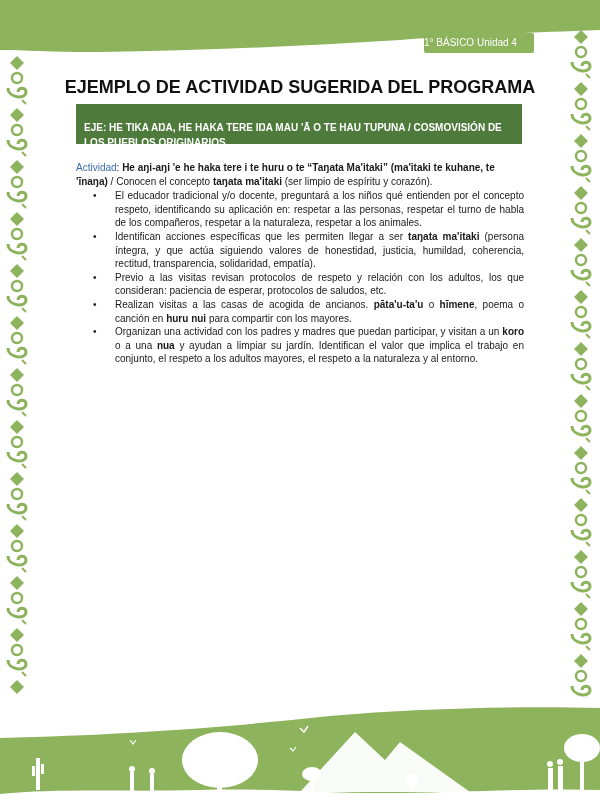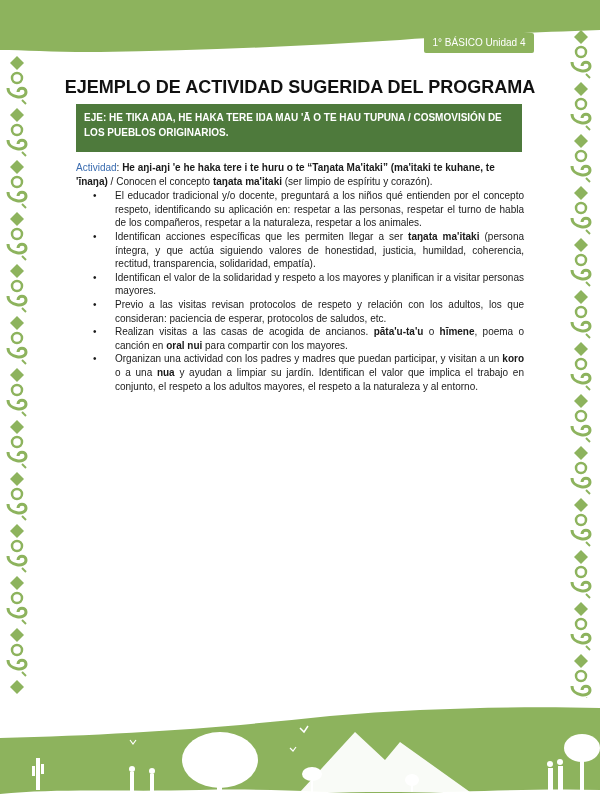--- a/index.html
+++ b/index.html
@@ -12,7 +12,7 @@
   .unit-badge {
     position: absolute; left: 424px; top: 33px; width: 110px; height: 20px;
     background: #8db35d; color: #ffffff; border-radius: 2px;
-    font-size: 10px; line-height: 20px; text-align: center;
+    font-size: 10px; line-height: 20px; text-align: left;
     font-family: "Liberation Sans", sans-serif;
   }
   .badge-stem { position: absolute; left: 500px; top: 28px; width: 2px; height: 6px; background: #8db35d; }

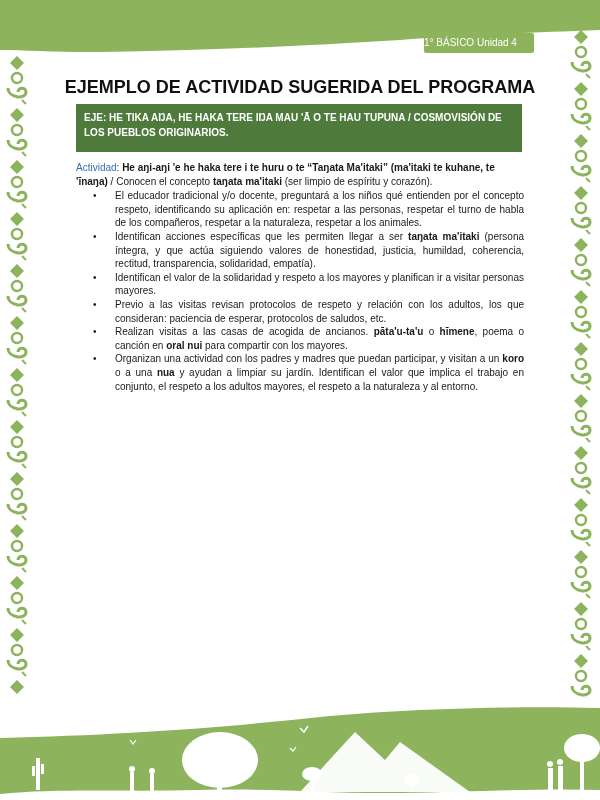--- a/index.html
+++ b/index.html
@@ -27,8 +27,8 @@
   }
 
   .eje-box {
-    position: absolute; left: 76px; top: 104px; width: 446px; height: 48px;
-    background: #4e7a3c; color: #ffffff; padding: 6px 8px;
+    position: absolute; left: 76px; top: 104px; width: 446px; height: 40px;
+    background: #4e7a3c; color: #ffffff; padding: 16px 8px;
     font-weight: bold; font-size: 10px; line-height: 15px;
   }
 

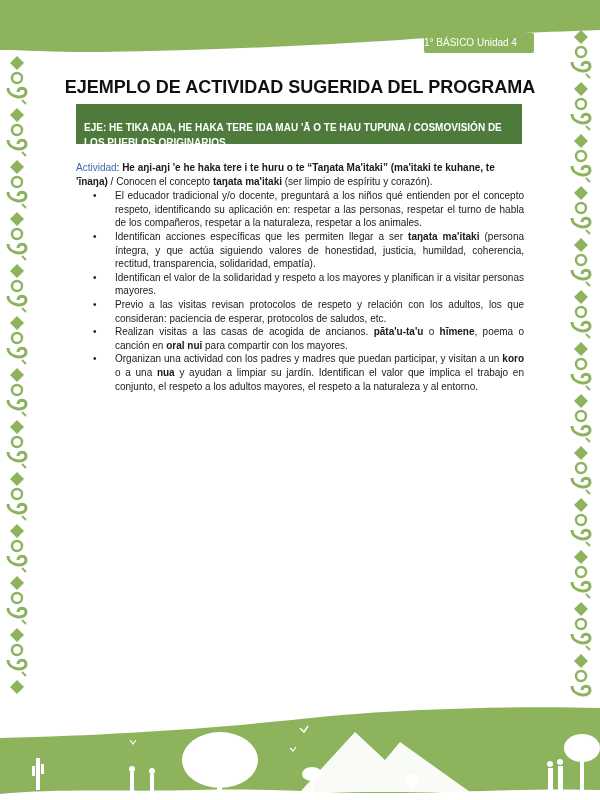--- a/index.html
+++ b/index.html
@@ -89,7 +89,6 @@
   <ul class="examples" id="examples-list">
       <li><span>El educador tradicional y/o docente, preguntará a los niños qué entienden por el concepto respeto, identificando su aplicación en: respetar a las personas, respetar el turno de habla de los compañeros, respetar a la naturaleza, respetar a los animales.</span></li>
       <li><span>Identifican acciones específicas que les permiten llegar a ser </span><span class="b">taŋata ma'itaki</span><span> (persona íntegra, y que actúa siguiendo valores de honestidad, justicia, humildad, coherencia, rectitud, transparencia, solidaridad, empatía).</span></li>
-      <li><span>Identifican el valor de la solidaridad y respeto a los mayores y planifican ir a visitar personas mayores.</span></li>
       <li><span>Previo a las visitas revisan protocolos de respeto y relación con los adultos, los que consideran: paciencia de esperar, protocolos de saludos, etc.</span></li>
       <li><span>Realizan visitas a las casas de acogida de ancianos. </span><span class="b">pāta'u-ta'u</span><span> o </span><span class="b">hīmene</span><span>, poema o canción en </span><span class="b">oral nui</span><span> para compartir con los mayores.</span></li>
       <li><span>Organizan una actividad con los padres y madres que puedan participar, y visitan a un </span><span class="b">koro</span><span> o a una </span><span class="b">nua</span><span> y ayudan a limpiar su jardín. Identifican el valor que implica el trabajo en conjunto, el respeto a los adultos mayores, el respeto a la naturaleza y al entorno.</span></li>

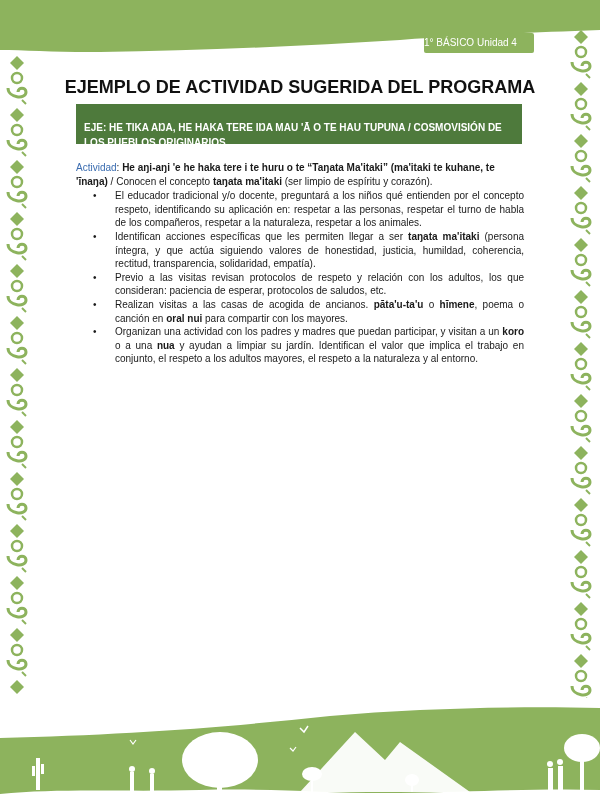--- a/index.html
+++ b/index.html
@@ -90,7 +90,7 @@
       <li><span>El educador tradicional y/o docente, preguntará a los niños qué entienden por el concepto respeto, identificando su aplicación en: respetar a las personas, respetar el turno de habla de los compañeros, respetar a la naturaleza, respetar a los animales.</span></li>
       <li><span>Identifican acciones específicas que les permiten llegar a ser </span><span class="b">taŋata ma'itaki</span><span> (persona íntegra, y que actúa siguiendo valores de honestidad, justicia, humildad, coherencia, rectitud, transparencia, solidaridad, empatía).</span></li>
       <li><span>Previo a las visitas revisan protocolos de respeto y relación con los adultos, los que consideran: paciencia de esperar, protocolos de saludos, etc.</span></li>
-      <li><span>Realizan visitas a las casas de acogida de ancianos. </span><span class="b">pāta'u-ta'u</span><span> o </span><span class="b">hīmene</span><span>, poema o canción en </span><span class="b">oral nui</span><span> para compartir con los mayores.</span></li>
+      <li><span>Realizan visitas a las casas de acogida de ancianos. </span><span class="b">pāta'u-ta'u</span><span> o </span><span class="b">hīmene</span><span>, poema o canción en </span><span class="b">huru nui</span><span> para compartir con los mayores.</span></li>
       <li><span>Organizan una actividad con los padres y madres que puedan participar, y visitan a un </span><span class="b">koro</span><span> o a una </span><span class="b">nua</span><span> y ayudan a limpiar su jardín. Identifican el valor que implica el trabajo en conjunto, el respeto a los adultos mayores, el respeto a la naturaleza y al entorno.</span></li>
     </ul>
 </div>

